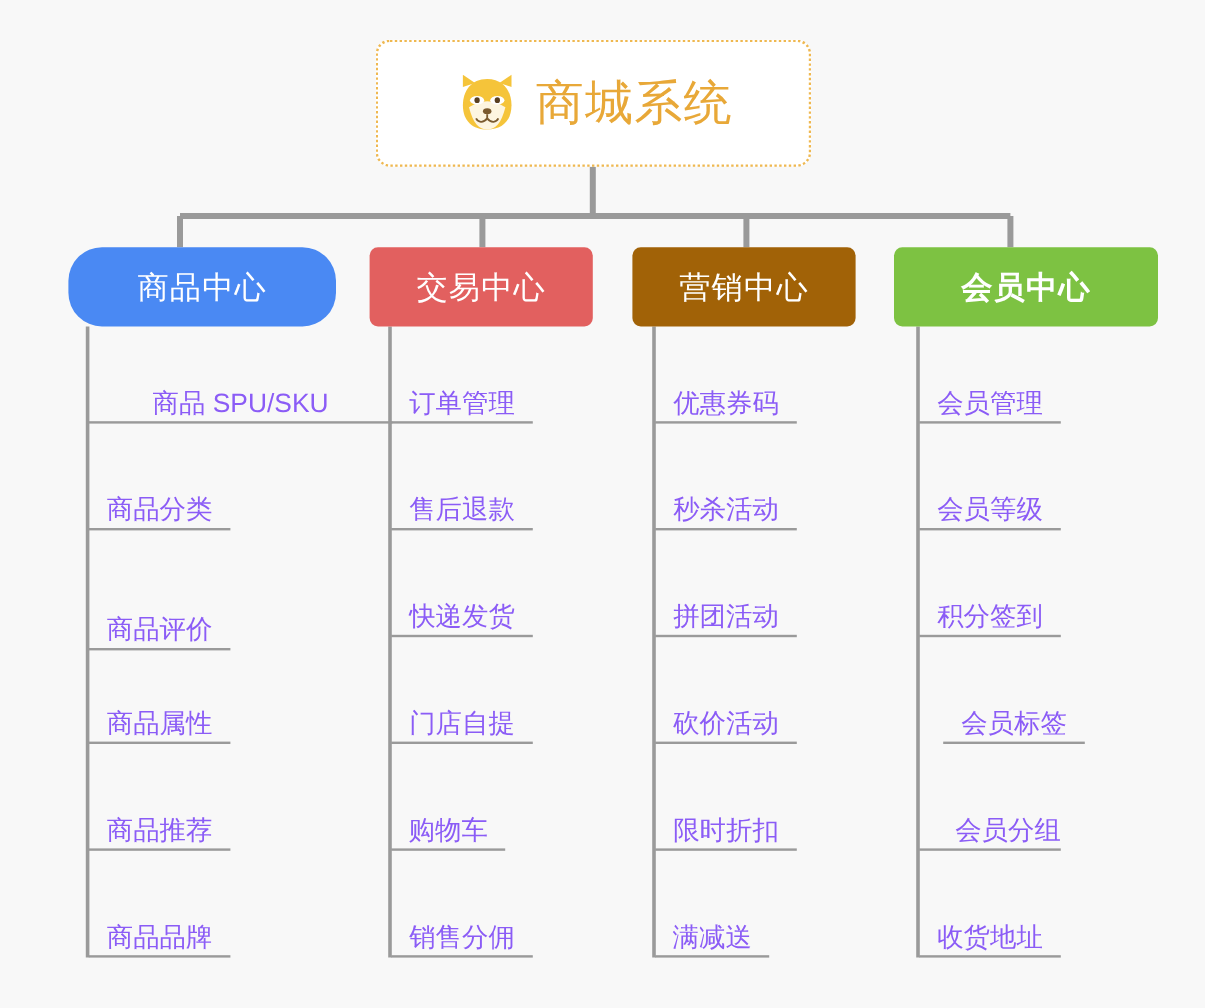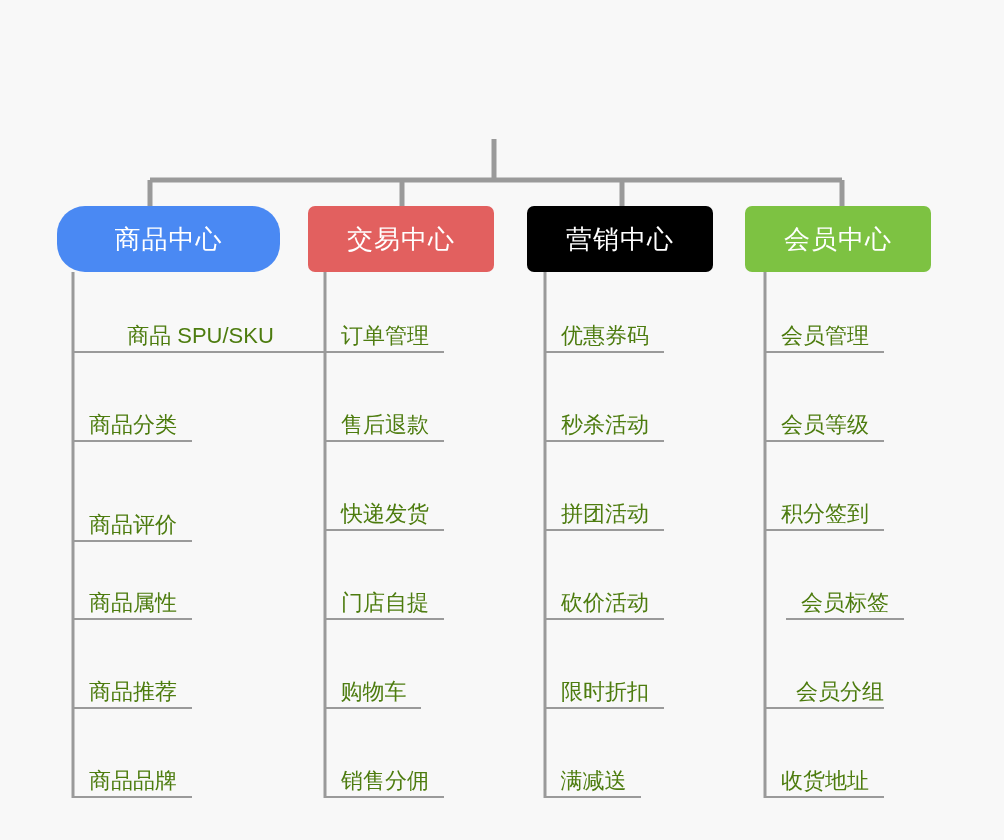--- a/index.html
+++ b/index.html
@@ -112,6 +112,23 @@
       <line x1="765" y1="272" x2="765" y2="798" stroke="#9a9a9a" stroke-width="3"></line>
     </svg>
 
+  <div class="root-node">
+    <svg class="root-emoji" viewBox="0 0 64 64" xmlns="http://www.w3.org/2000/svg">
+      <path d="M8 16 L8 4 L20 12 Z" fill="#f5c43a"></path>
+      <path d="M56 16 L56 4 L44 12 Z" fill="#f5c43a"></path>
+      <path d="M32 8 C48 8 56 20 56 34 C56 50 46 58 32 58 C18 58 8 50 8 34 C8 20 16 8 32 8 Z" fill="#f5c43a"></path>
+      <path d="M14 36 C18 52 24 58 32 58 C40 58 46 52 50 36 C44 32 38 30 32 30 C26 30 20 32 14 36 Z" fill="#fdf5e0"></path>
+      <ellipse cx="22" cy="29" rx="7" ry="4.2" fill="#ffffff"></ellipse>
+      <ellipse cx="42" cy="29" rx="7" ry="4.2" fill="#ffffff"></ellipse>
+      <ellipse cx="22" cy="29" rx="2.6" ry="2.8" fill="#5a4020"></ellipse>
+      <ellipse cx="42" cy="29" rx="2.6" ry="2.8" fill="#5a4020"></ellipse>
+      <ellipse cx="32" cy="40" rx="4.2" ry="3" fill="#7a5a2e"></ellipse>
+      <path d="M32 43 L32 47" stroke="#7a5a2e" stroke-width="1.8" fill="none"></path>
+      <path d="M32 47 C28 52 23 51 21 47" stroke="#7a5a2e" stroke-width="1.8" fill="none"></path>
+      <path d="M32 47 C36 52 41 51 43 47" stroke="#7a5a2e" stroke-width="1.8" fill="none"></path>
+    </svg>
+    <span class="root-title">商城系统</span>
+  </div>
 
   <div id="columns-host">
       <div class="cat-header" style="left: 57px; top: 206px; width: 223px; background: rgb(74, 137, 243); border-radius: 28px;">

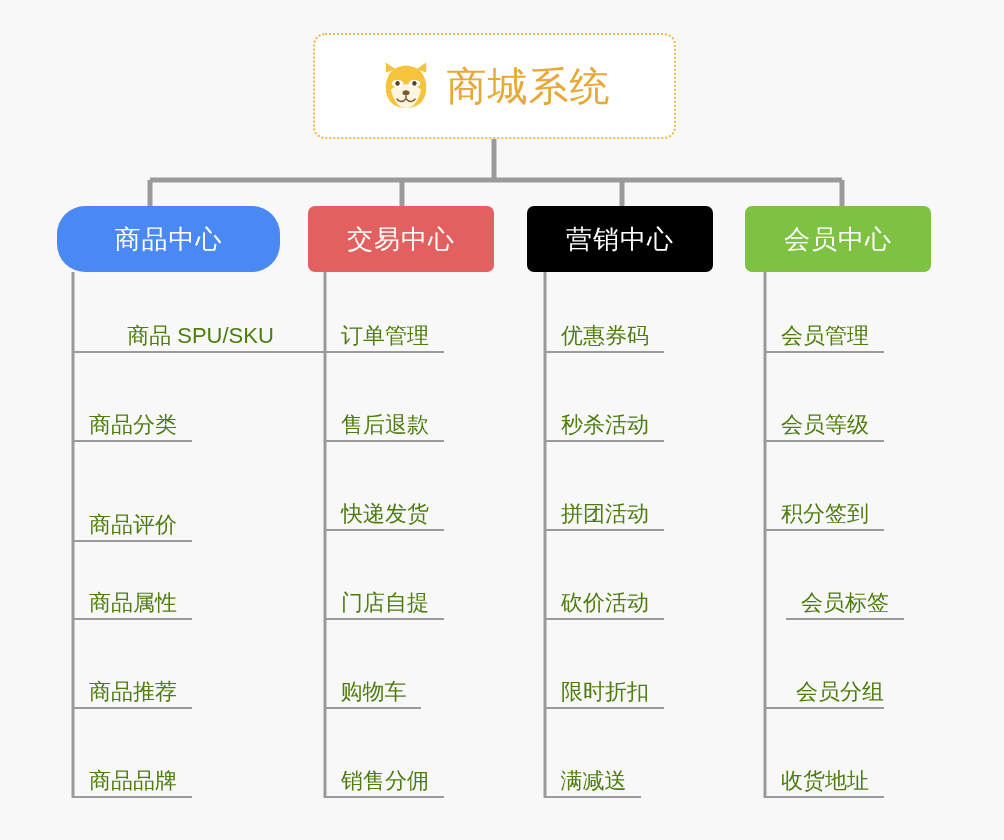--- a/index.html
+++ b/index.html
@@ -173,7 +173,7 @@
       <div class="leaf" style="left: 326px; top: 752px; width: 118px;">
         <span class="leaf-label">销售分佣</span>
       </div>
-      <div class="cat-header" style="left: 527px; top: 206px; width: 186px; background: #000000;">
+      <div class="cat-header" style="left: 527px; top: 206px; width: 186px; background: #a16207;">
         <span>营销中心</span>
       </div>
       <div class="leaf" style="left: 546px; top: 307px; width: 118px;">

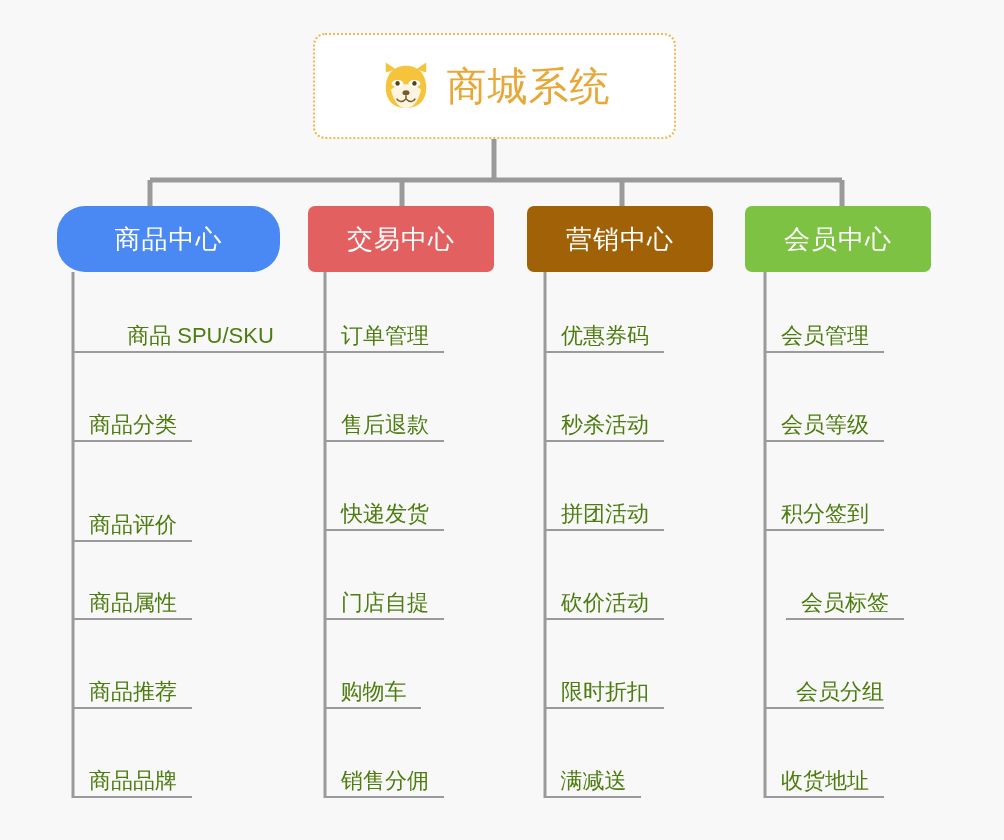--- a/index.html
+++ b/index.html
@@ -194,7 +194,7 @@
       <div class="leaf" style="left: 546px; top: 752px; width: 95px;">
         <span class="leaf-label">满减送</span>
       </div>
-      <div class="cat-header" style="left: 745px; top: 206px; width: 186px; background: rgb(125, 194, 66);">
+      <div class="cat-header" style="left: 745px; top: 206px; width: 220px; background: rgb(125, 194, 66); font-weight: bold;">
         <span>会员中心</span>
       </div>
       <div class="leaf" style="left: 766px; top: 307px; width: 118px;">

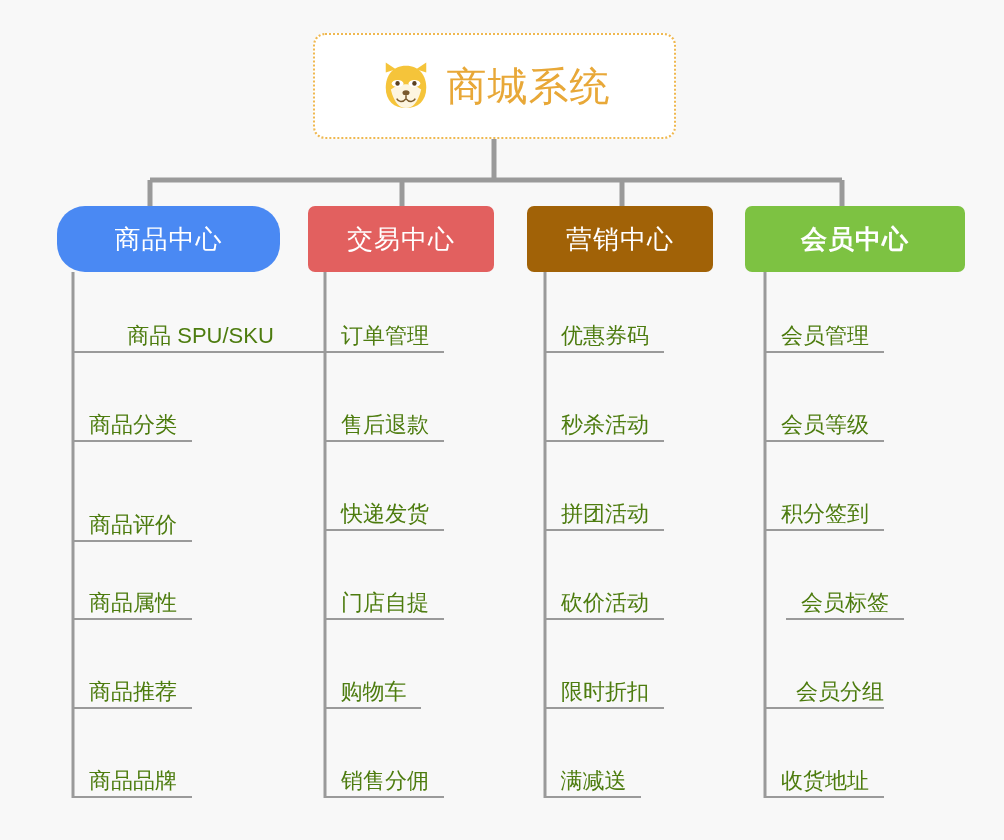--- a/index.html
+++ b/index.html
@@ -89,7 +89,7 @@
   }
   .leaf-label {
     font-size: 22px;
-    color: #4d7c0f;
+    color: #8b5cf6;
     white-space: nowrap;
     line-height: 1.1;
   }

